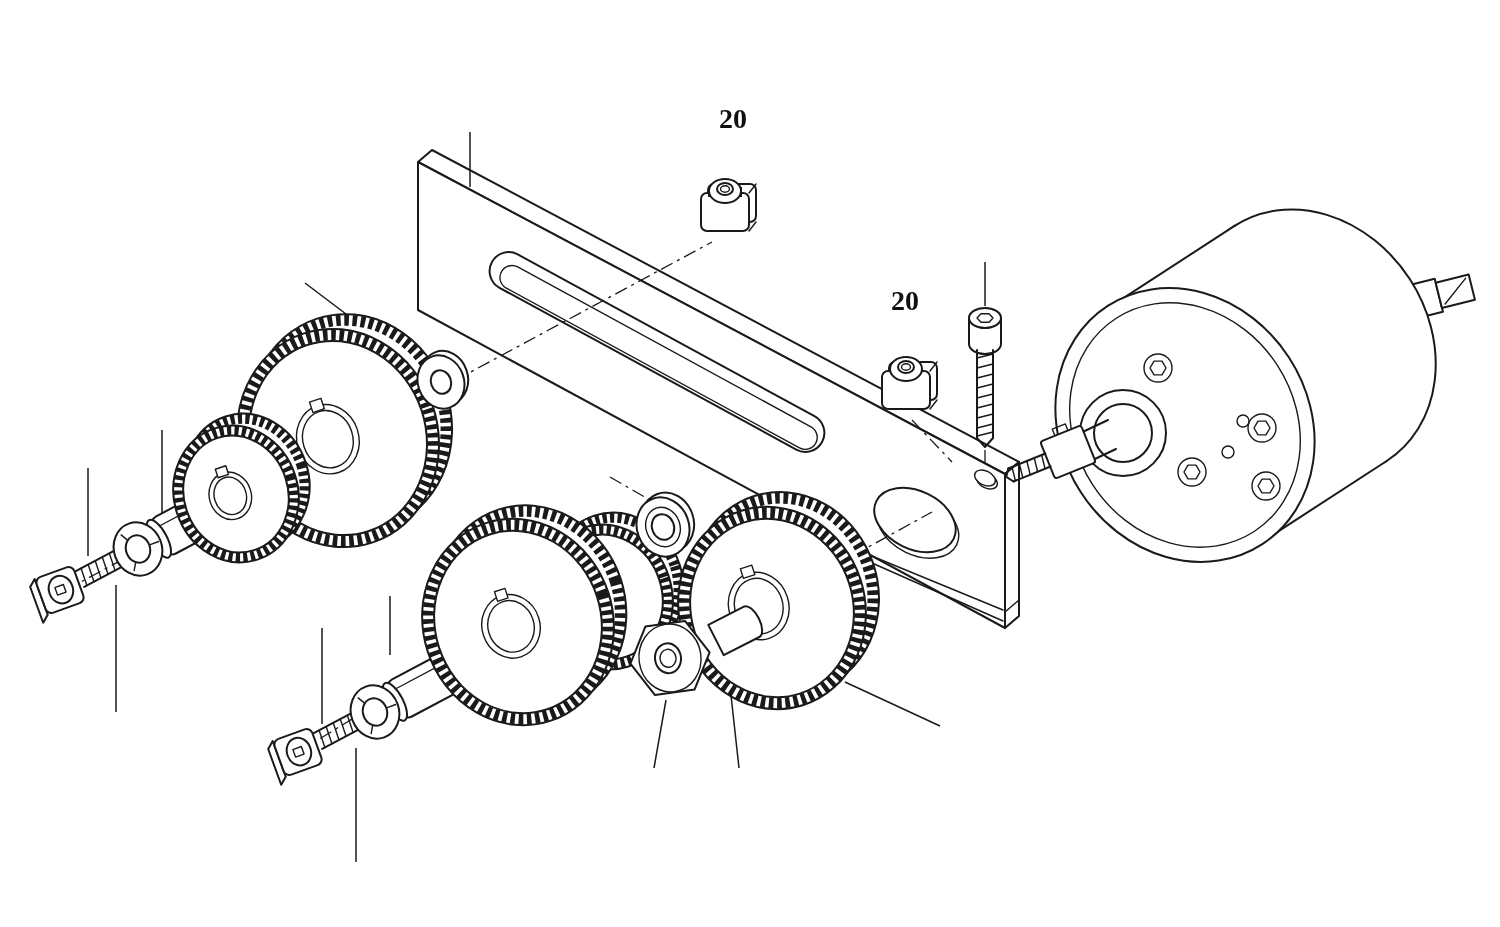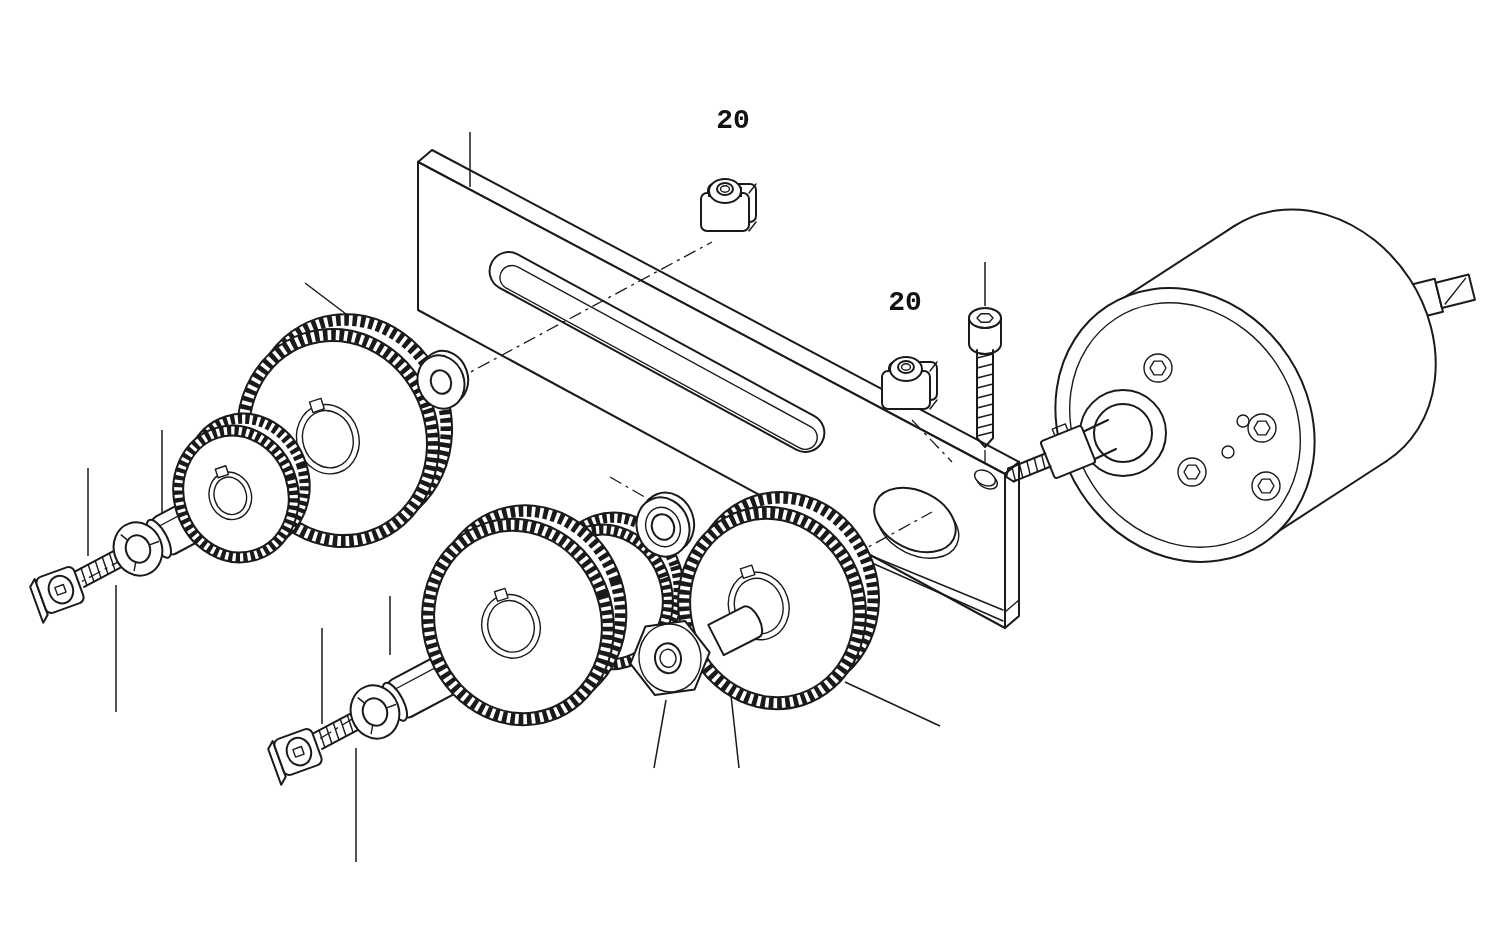--- a/index.html
+++ b/index.html
@@ -4,7 +4,7 @@
 <style>
   html,body{margin:0;padding:0;background:#ffffff;}
   #stage{position:relative;width:1500px;height:927px;background:#ffffff;overflow:hidden;
-         font-family:Liberation Mono, monospace;}
+         font-family:Liberation Serif, serif;}
   svg{display:block;}
   .o { fill:#ffffff; stroke:#1a1a1a; stroke-width:2;   stroke-linejoin:round; }
   .l { fill:none;    stroke:#1a1a1a; stroke-width:2;   stroke-linecap:round; stroke-linejoin:round; }

